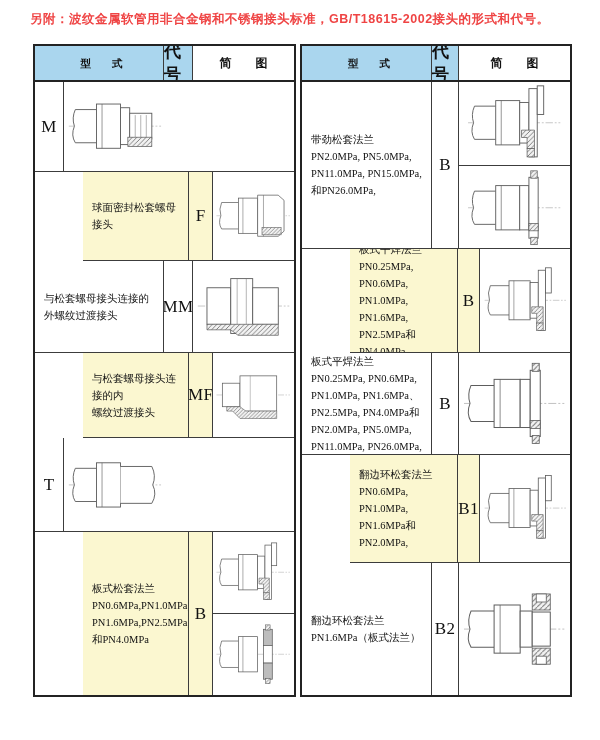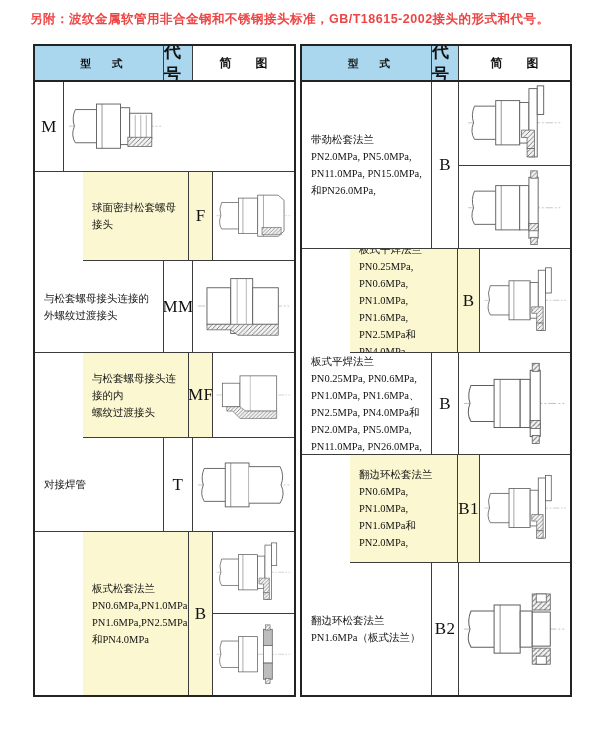--- a/index.html
+++ b/index.html
@@ -147,7 +147,6 @@
     </div>
 
     <div class="row" style="height:94px">
-      <div class="cell c-type">对接焊管</div>
       <div class="cell c-code">T</div>
       <div class="cell c-sketch">
         <svg class="diagram" viewBox="0 0 104 84" preserveAspectRatio="xMidYMid meet">

